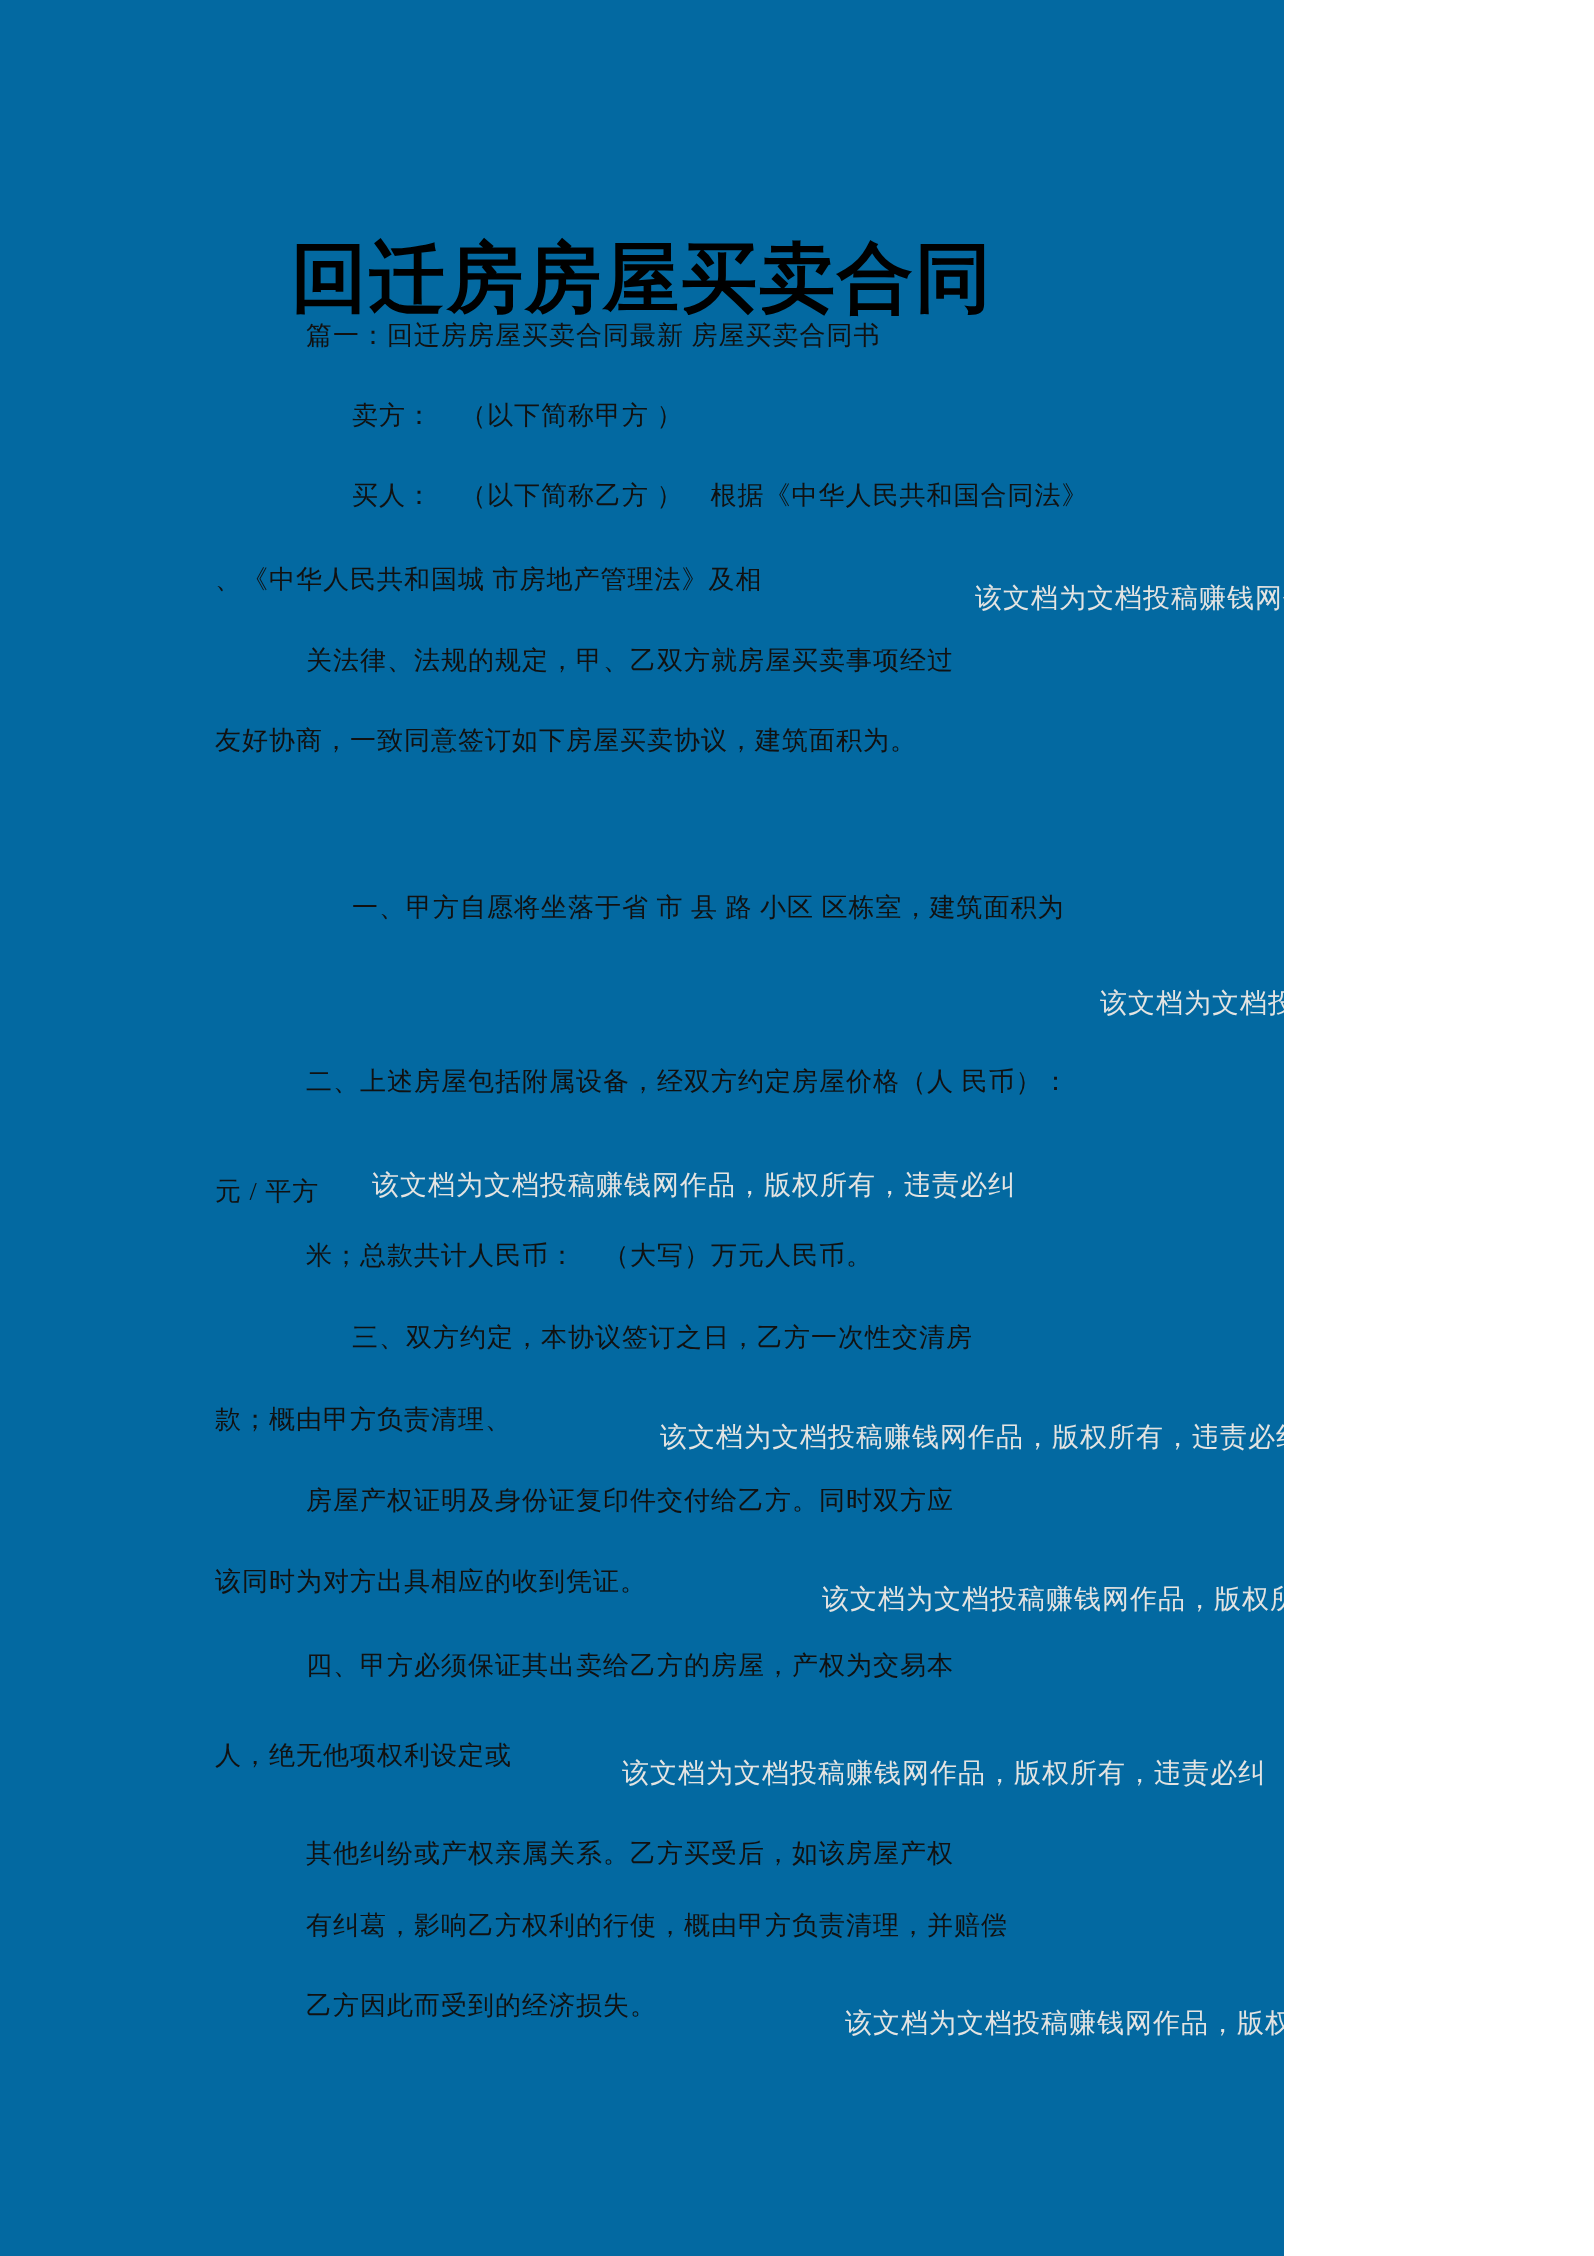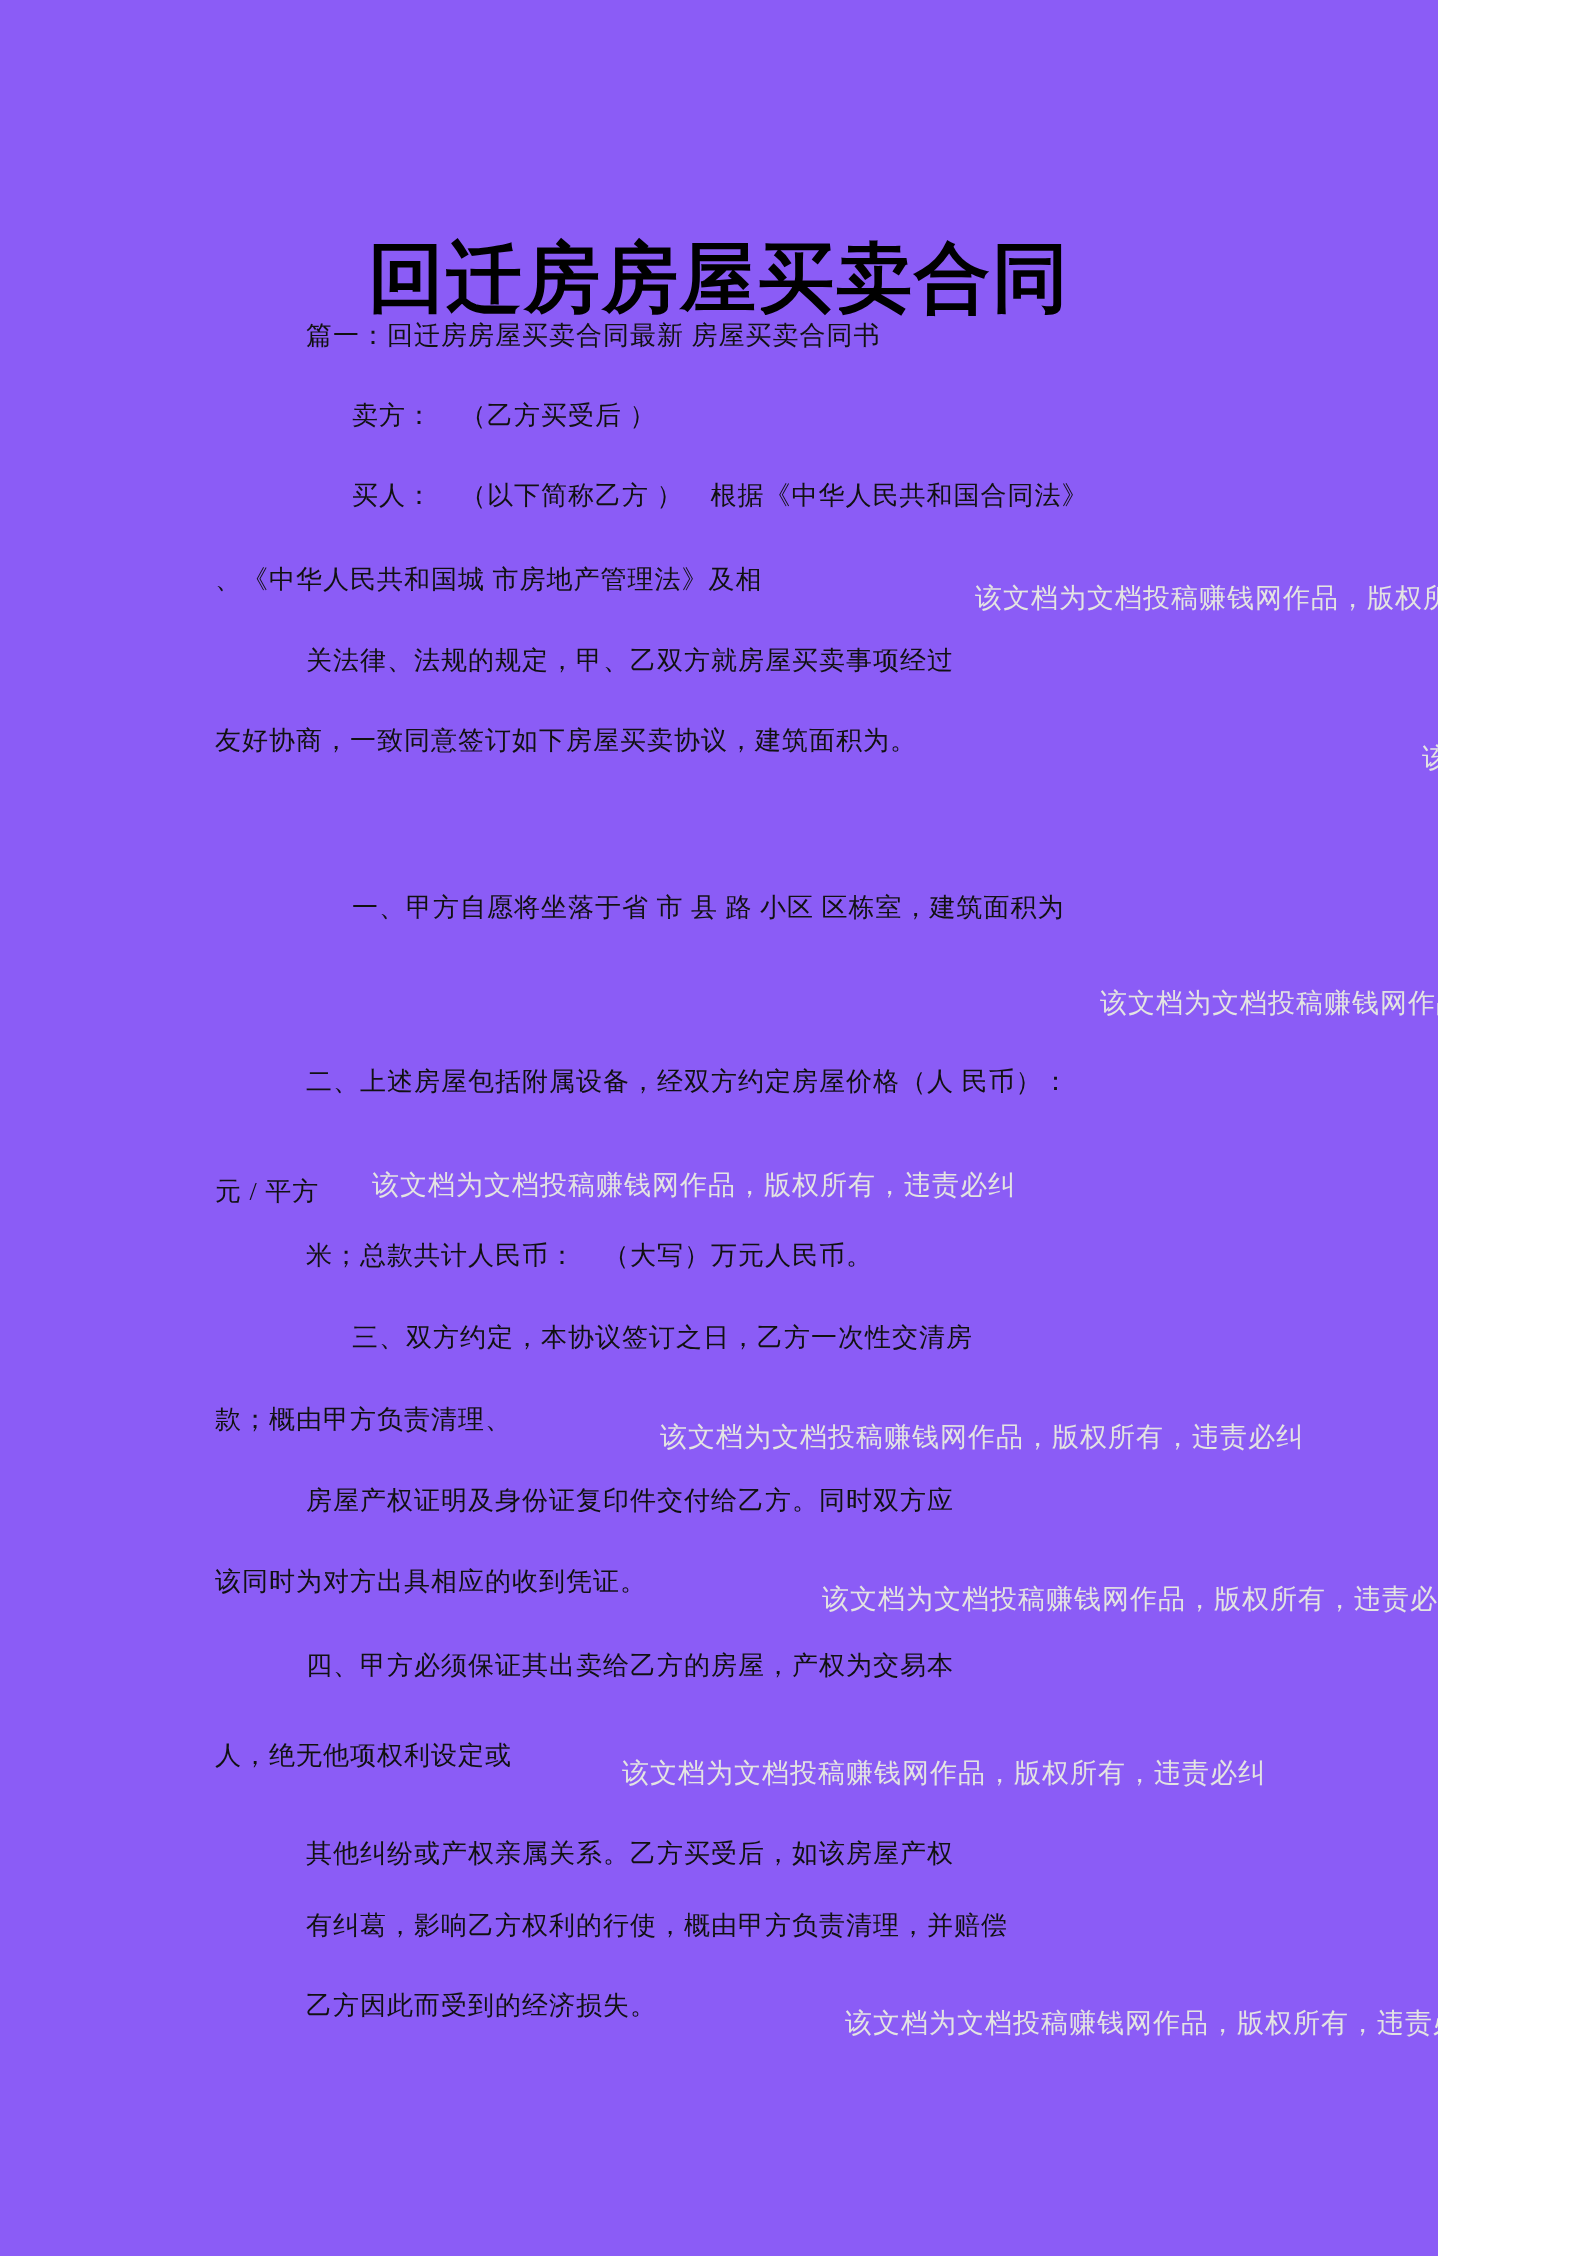--- a/index.html
+++ b/index.html
@@ -5,9 +5,9 @@
   html,body{margin:0;padding:0;background:#ffffff;}
   #page{
     position:relative;
-    width:1438px;
+    width:1284px;
     height:2256px;
-    background:#8b5cf6;
+    background:#0369a1;
     overflow:hidden;
     font-family:"Liberation Serif","DejaVu Serif",serif;
   }

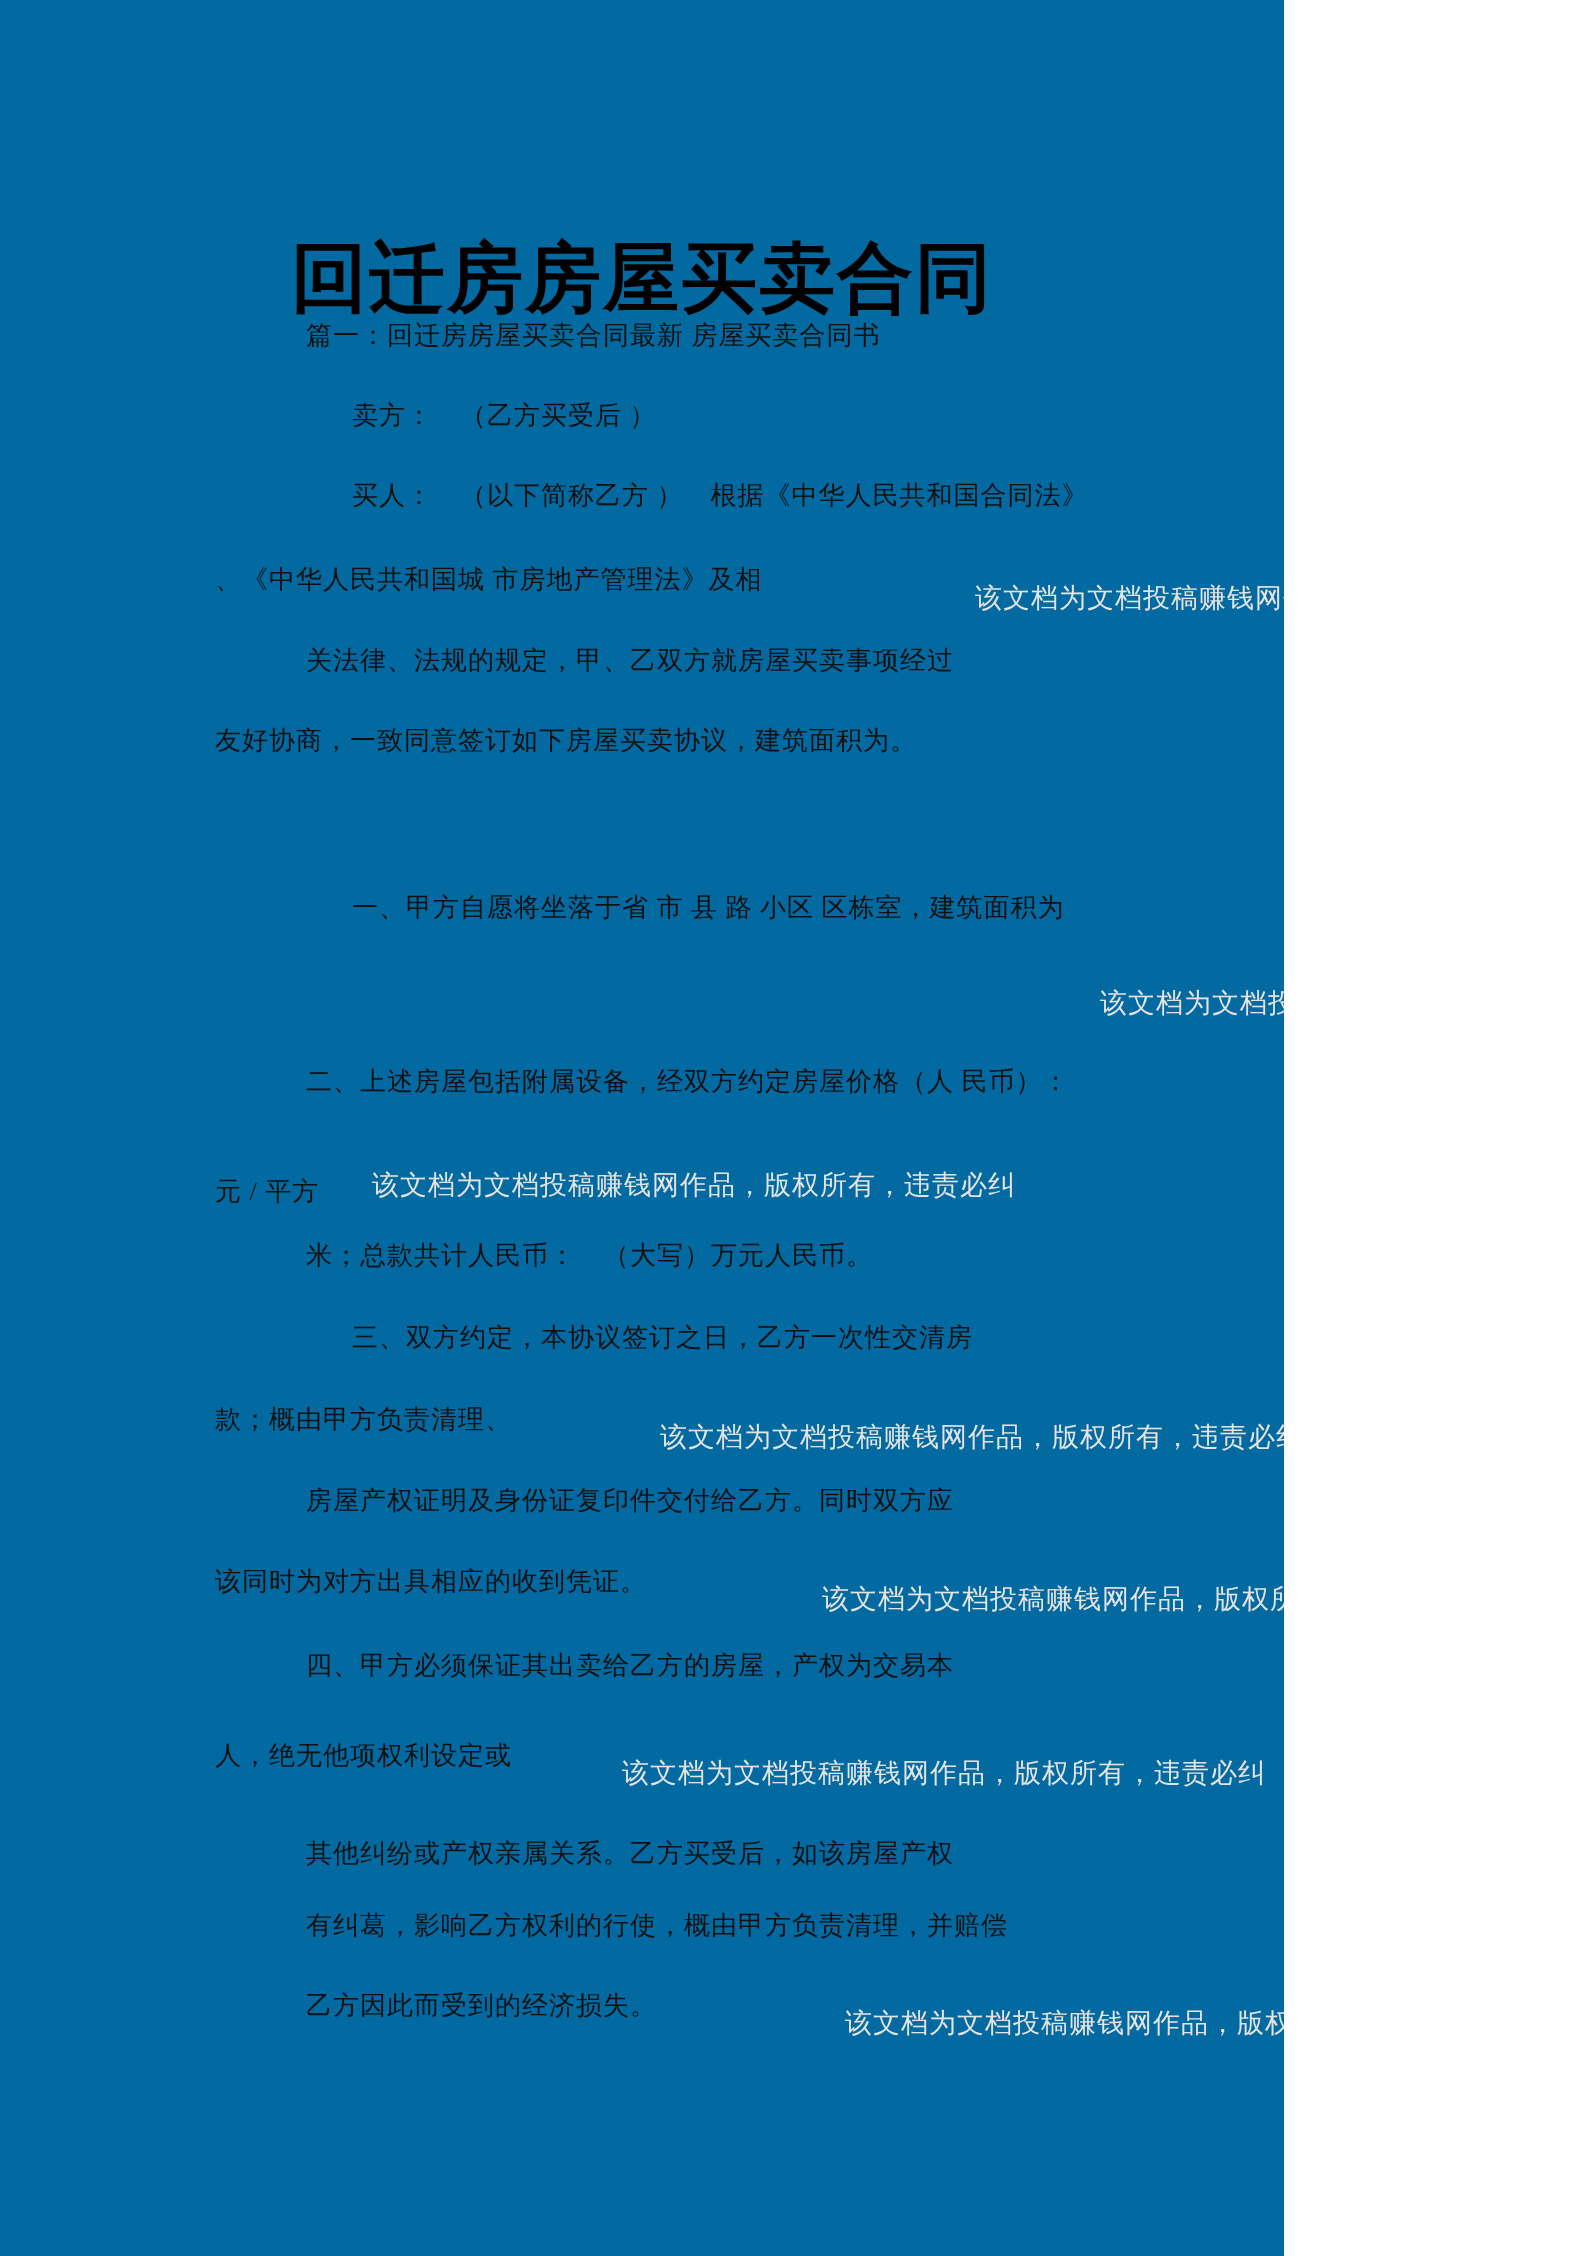--- a/index.html
+++ b/index.html
@@ -63,7 +63,7 @@
   <div class="doc-title">回迁房房屋买卖合同</div>
 
   <div class="line i1 t1">篇一：回迁房房屋买卖合同最新 房屋买卖合同书</div>
-  <div class="line i2 t2">卖方：　（乙方买受后 ）</div>
+  <div class="line i2 t2">卖方：　（以下简称甲方 ）</div>
   <div class="line i2 t3">买人：　（以下简称乙方 ）　根据《中华人民共和国合同法》</div>
   <div class="line i0 t4">、《中华人民共和国城 市房地产管理法》及相</div>
   <div class="line i1 t5">关法律、法规的规定，甲、乙双方就房屋买卖事项经过</div>

